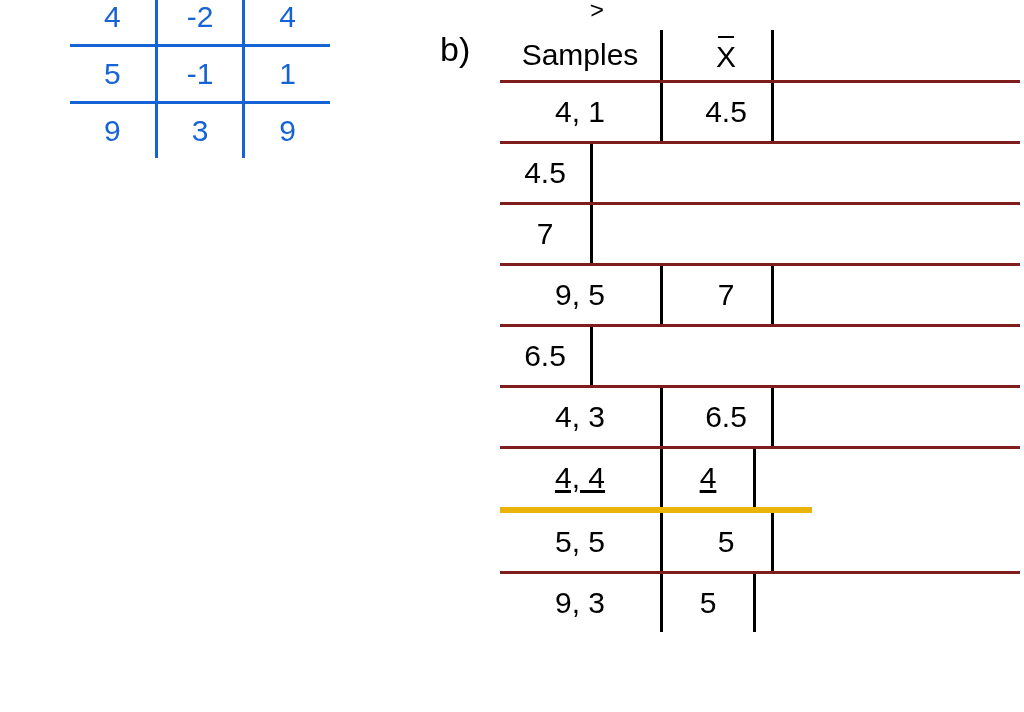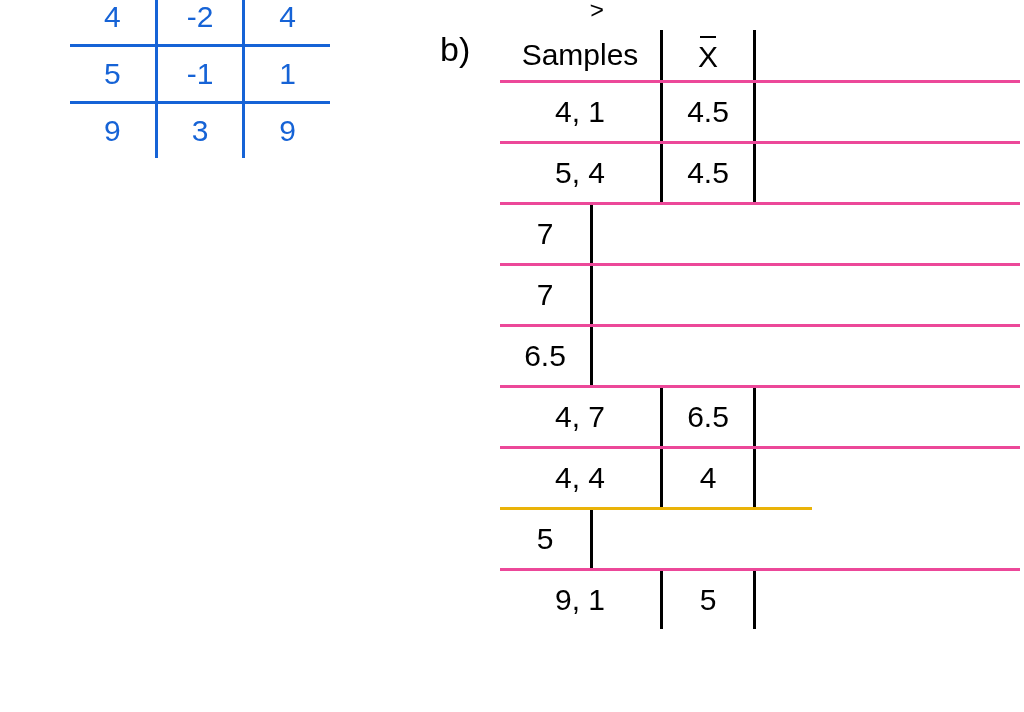--- a/index.html
+++ b/index.html
@@ -104,8 +104,9 @@
     height: 100%;
   }
   .samples-table .hline-full {
-    border-bottom: 3px solid #ec4899;
+    border-bottom: 3px solid #7f1d1d;
     width: 100%;
+    gap: 18px;
   }
   .samples-table .hline-short {
     border-bottom: 3px solid #eab308;

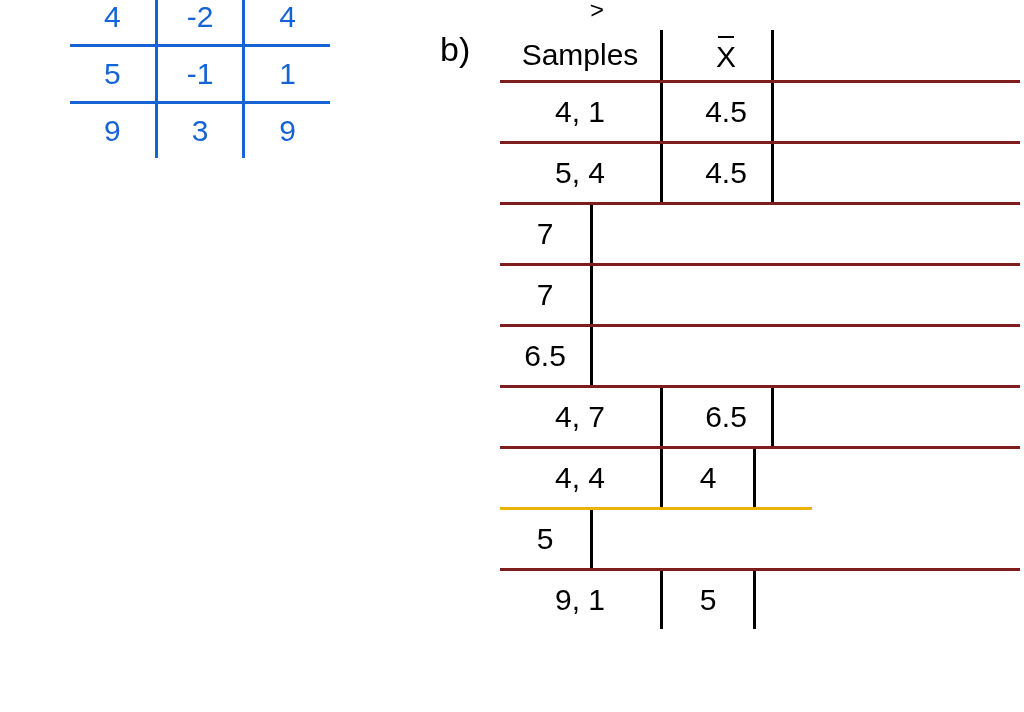--- a/index.html
+++ b/index.html
@@ -177,7 +177,6 @@
     </div>
 
     <div class="srow hline-full">
-      <div class="scell1">5, 4</div>
       <div class="scell2">4.5</div>
       <div class="scell3"></div>
     </div>

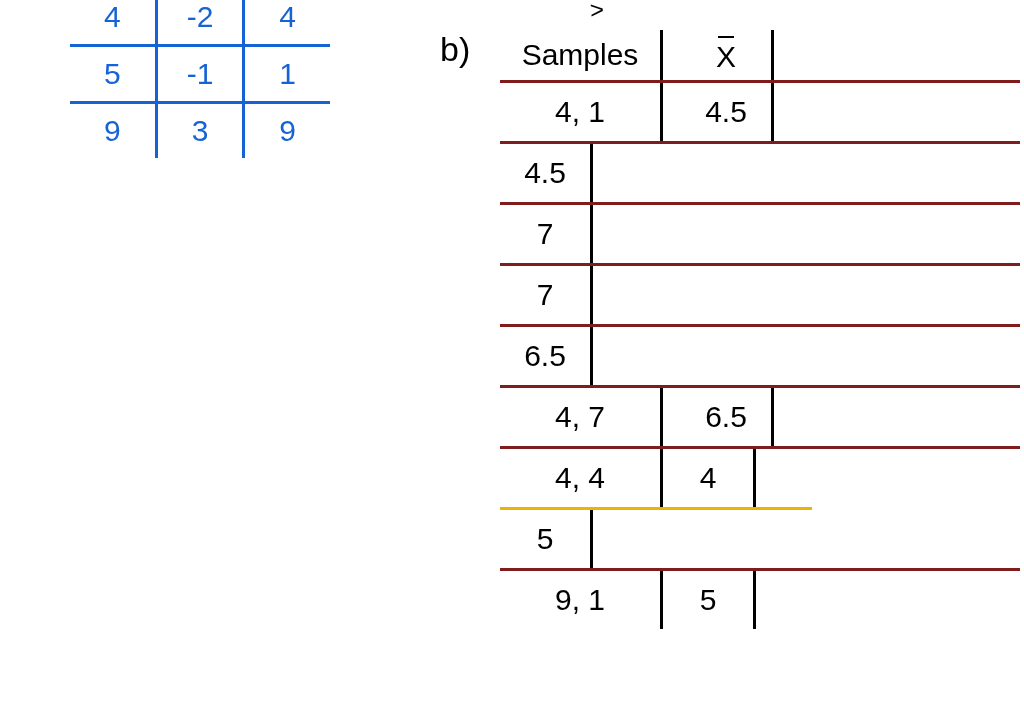--- a/index.html
+++ b/index.html
@@ -187,6 +187,7 @@
     </div>
 
     <div class="srow hline-full">
+      <div class="scell1">9, 5</div>
       <div class="scell2">7</div>
       <div class="scell3"></div>
     </div>

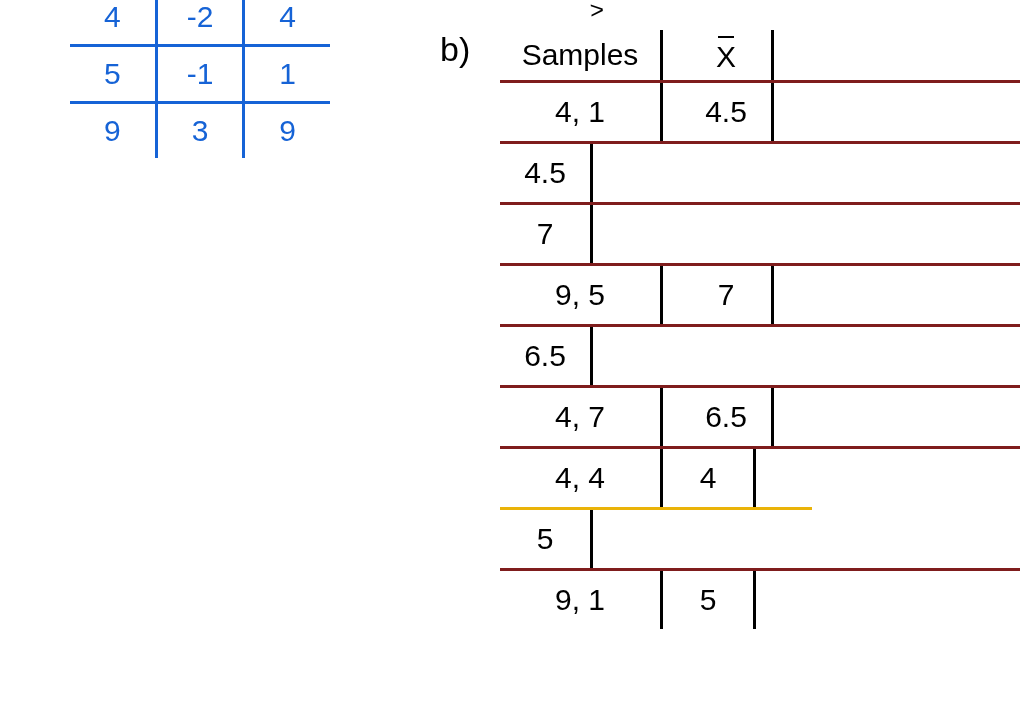--- a/index.html
+++ b/index.html
@@ -198,7 +198,7 @@
     </div>
 
     <div class="srow hline-full">
-      <div class="scell1">4, 7</div>
+      <div class="scell1">4, 3</div>
       <div class="scell2">6.5</div>
       <div class="scell3"></div>
     </div>

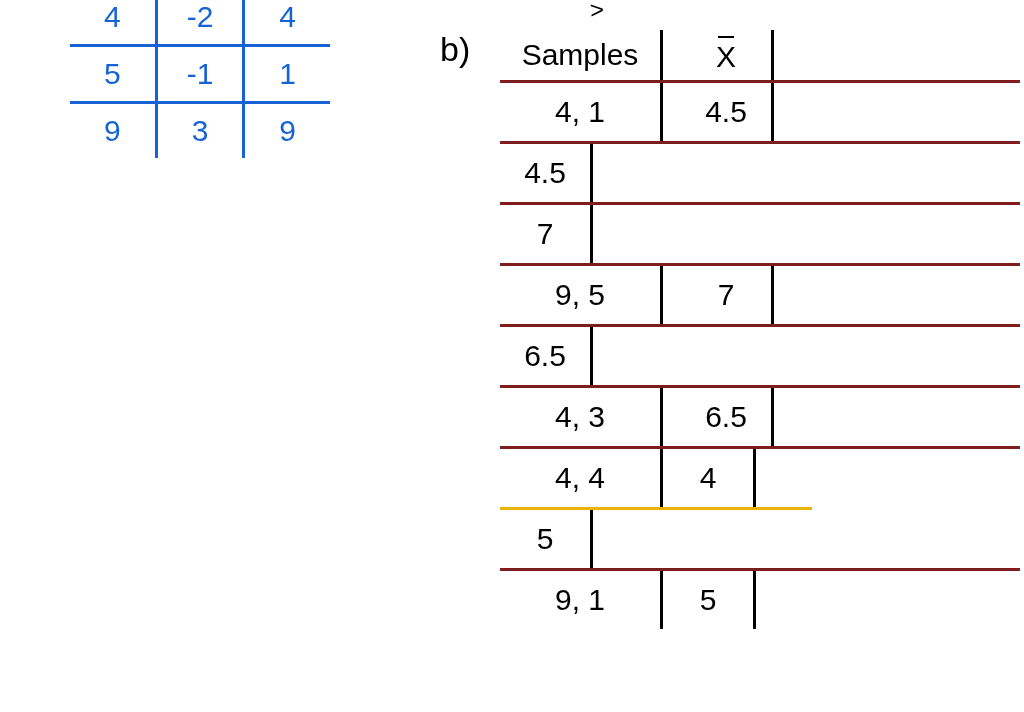--- a/index.html
+++ b/index.html
@@ -109,8 +109,9 @@
     gap: 18px;
   }
   .samples-table .hline-short {
-    border-bottom: 3px solid #eab308;
+    border-bottom: 6px solid #eab308;
     width: 60%;
+    text-decoration: underline;
   }
 
   

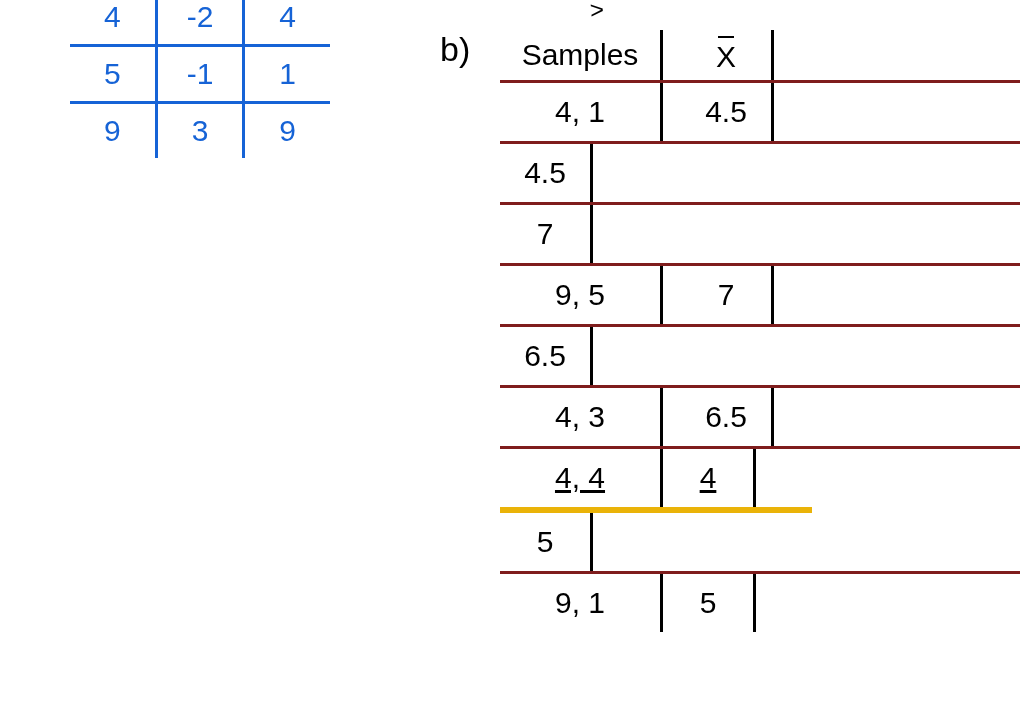--- a/index.html
+++ b/index.html
@@ -211,6 +211,7 @@
     </div>
 
     <div class="srow hline-full">
+      <div class="scell1">5, 5</div>
       <div class="scell2">5</div>
       <div class="scell3"></div>
     </div>

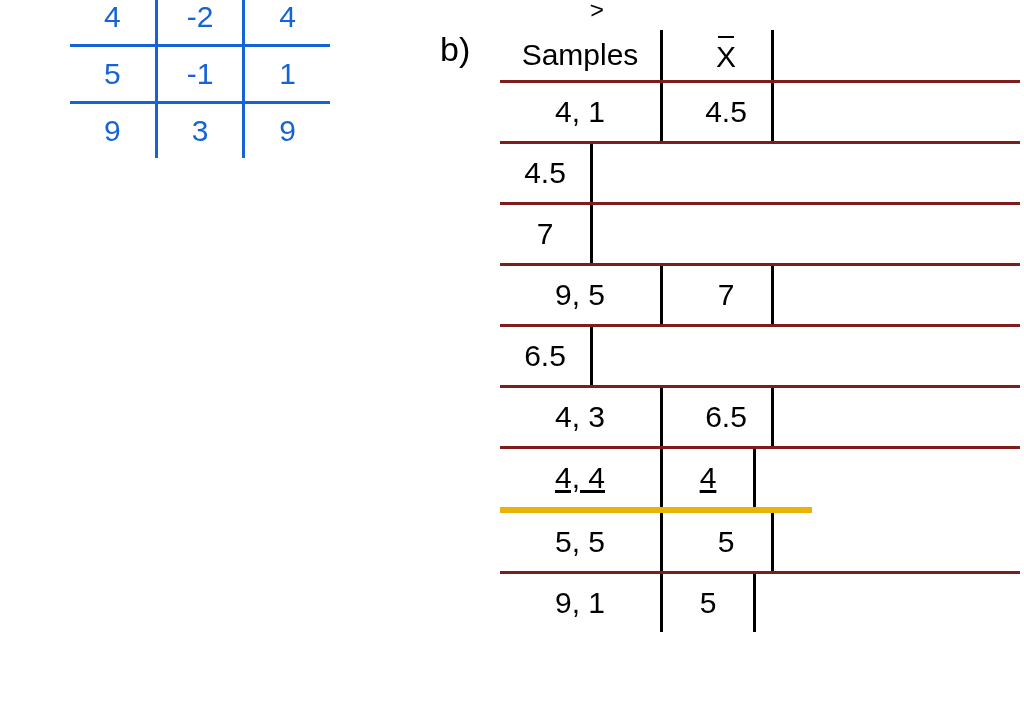--- a/index.html
+++ b/index.html
@@ -217,7 +217,7 @@
     </div>
 
     <div class="srow">
-      <div class="scell1">9, 1</div>
+      <div class="scell1">9, 3</div>
       <div class="scell2">5</div>
       <div class="scell3"></div>
     </div>

